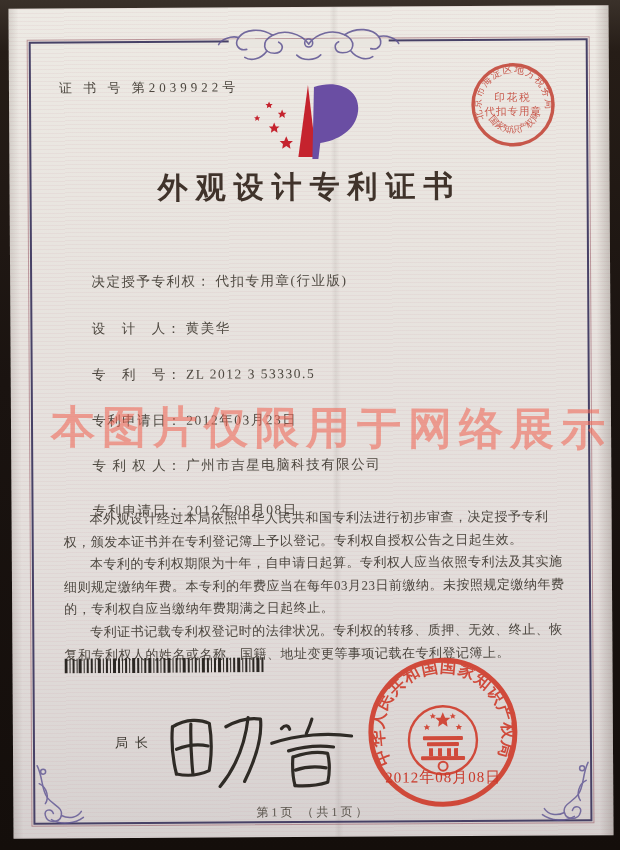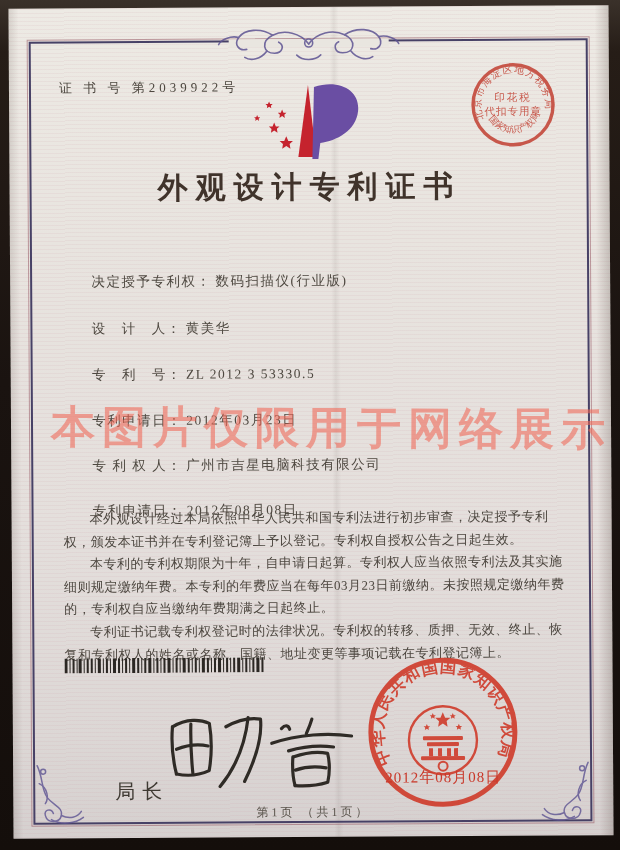--- a/index.html
+++ b/index.html
@@ -112,7 +112,7 @@
     <div class="abs title">外观设计专利证书</div>
 
     <div class="abs frow" style="top:249px;">
-      <span>决定授予专利权：</span><span class="val">数码扫描仪(行业版)</span>
+      <span>决定授予专利权：</span><span class="val">代扣专用章(行业版)</span>
     </div>
     <div class="abs frow" style="top:296px;">
       <span>设　计　人：</span><span class="val">黄美华</span>

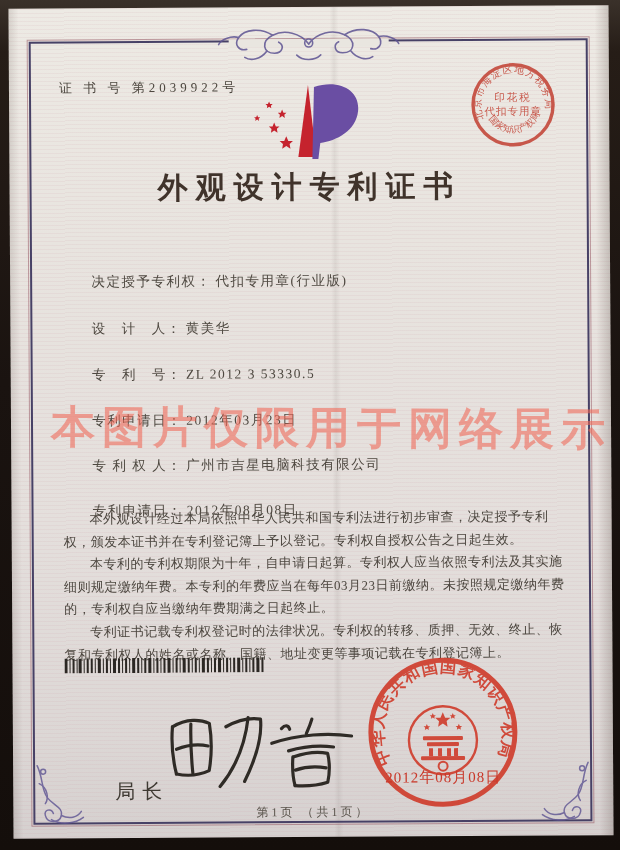--- a/index.html
+++ b/index.html
@@ -24,7 +24,7 @@
   .frow .val{margin-left:4px;}
   .paras{left:52px;right:42px;top:500px;font-size:13px;line-height:22.6px;color:#4c463f;}
   .paras p{margin:0;text-indent:2em;letter-spacing:.5px;}
-  .sig-title{left:102px;top:726px;font-size:20px;letter-spacing:7px;color:#3f3a33;margin-top:44px;}
+  .sig-title{left:102px;top:726px;font-size:13px;letter-spacing:7px;color:#3f3a33;}
   .seal-date{left:340px;top:762px;width:180px;font-size:15px;letter-spacing:1px;
     color:#c9382a;text-align:center;}
   .footer{left:0;top:797px;width:100%;text-align:center;font-size:12px;

